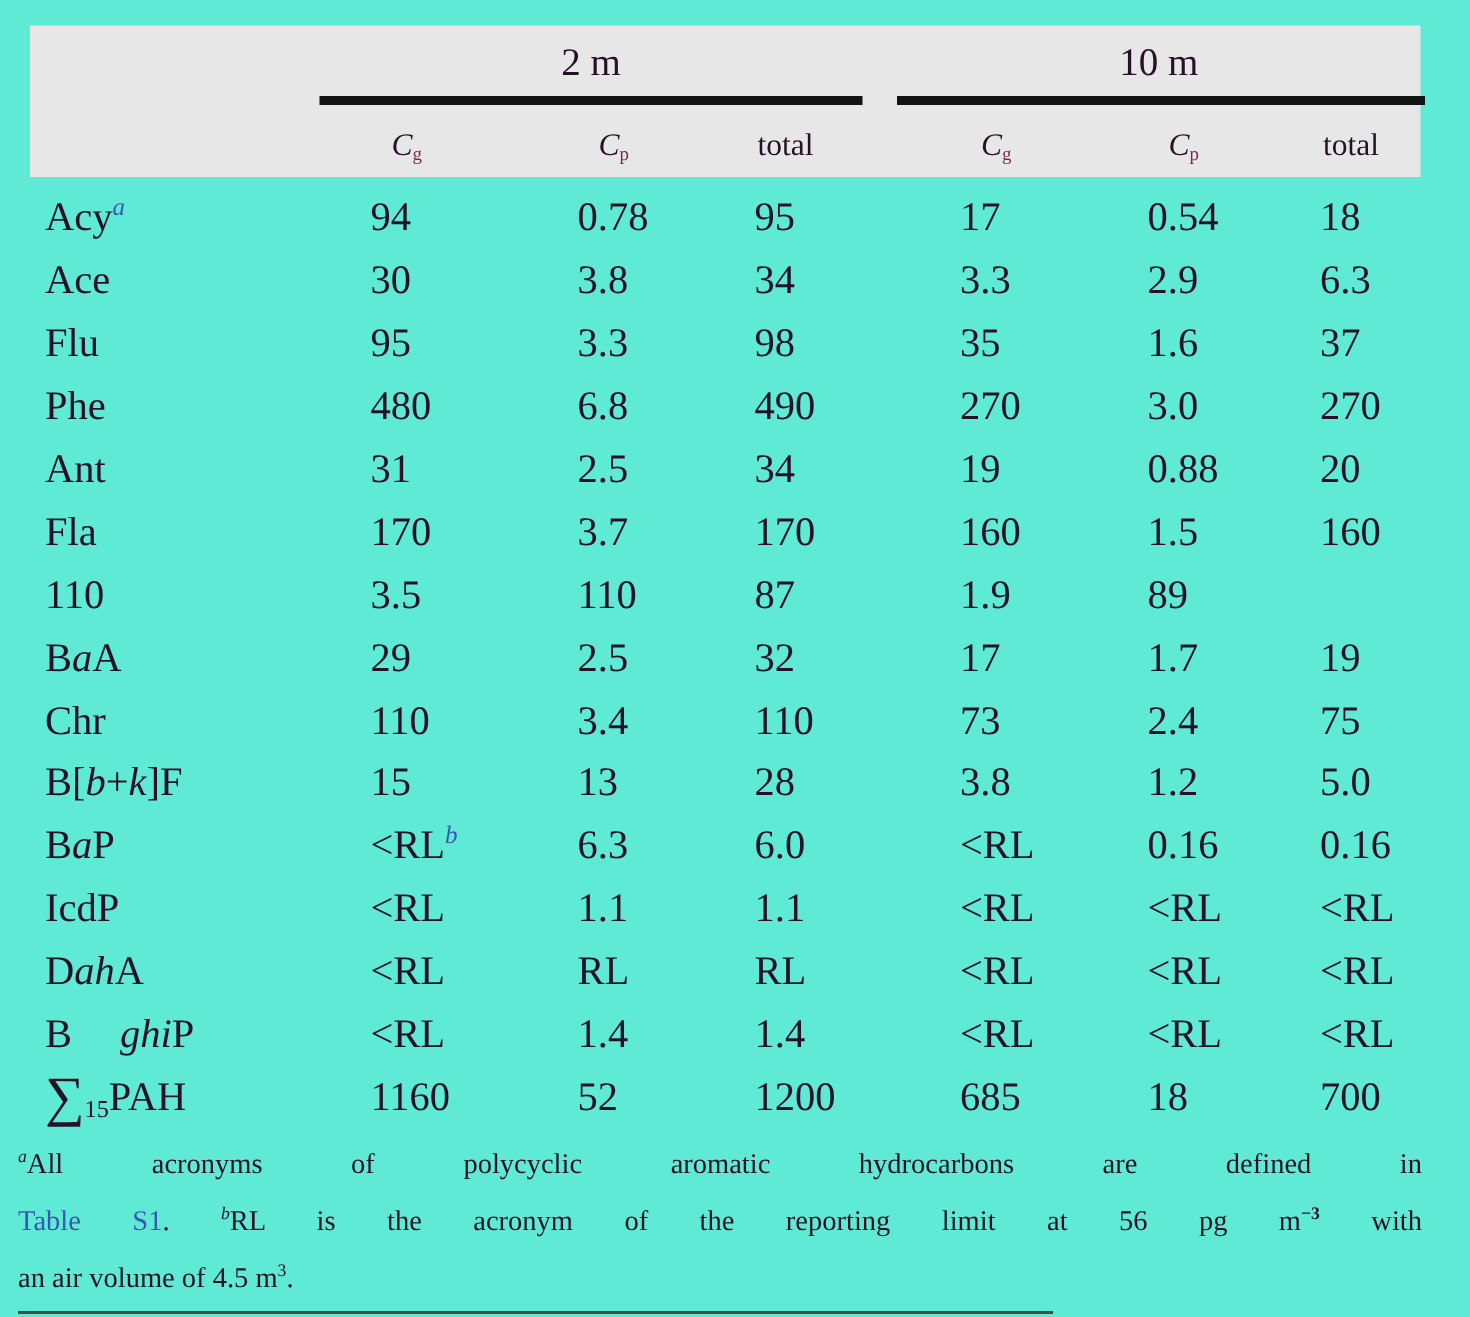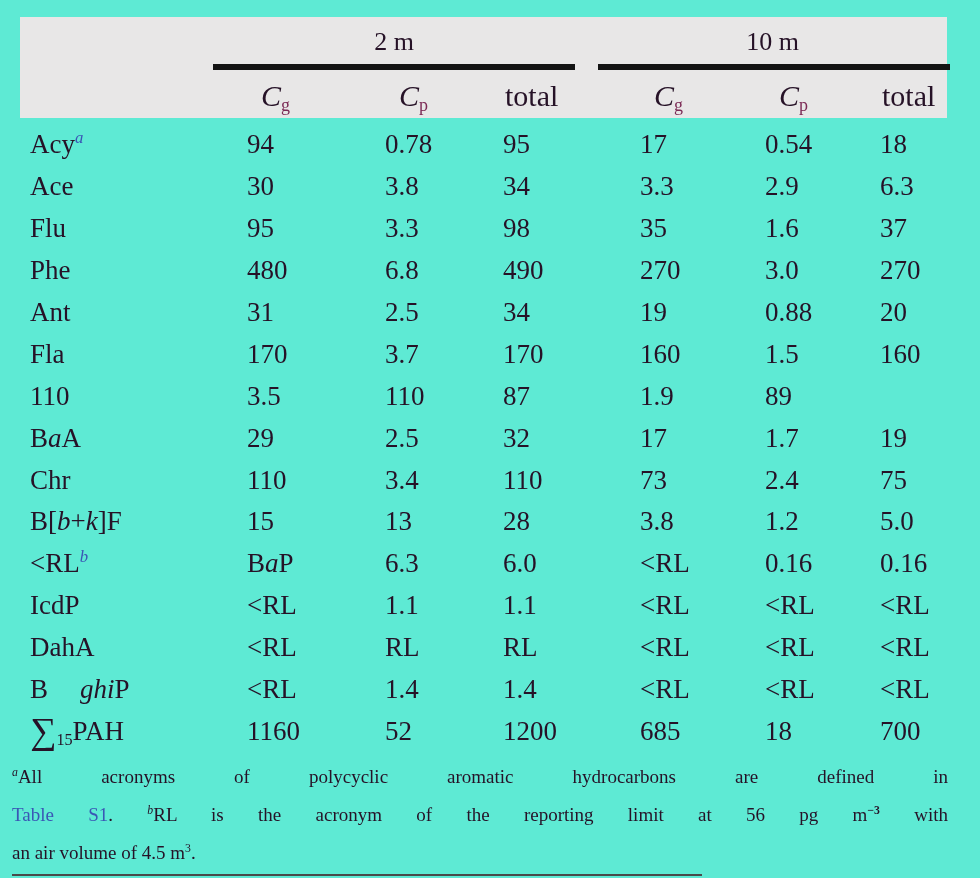--- a/index.html
+++ b/index.html
@@ -20,7 +20,7 @@
   .subrow{
     position:absolute;left:30px;top:75px;width:930px;height:42px;
     display:grid;grid-template-columns:217px 138px 118px 137px 125px 115px 1fr;
-    align-items:center;font-size:30px;
+    align-items:center;font-size:21px;
   }
   .subrow > div{padding-left:14px;}
   .subrow > div:first-child{padding-left:0;}

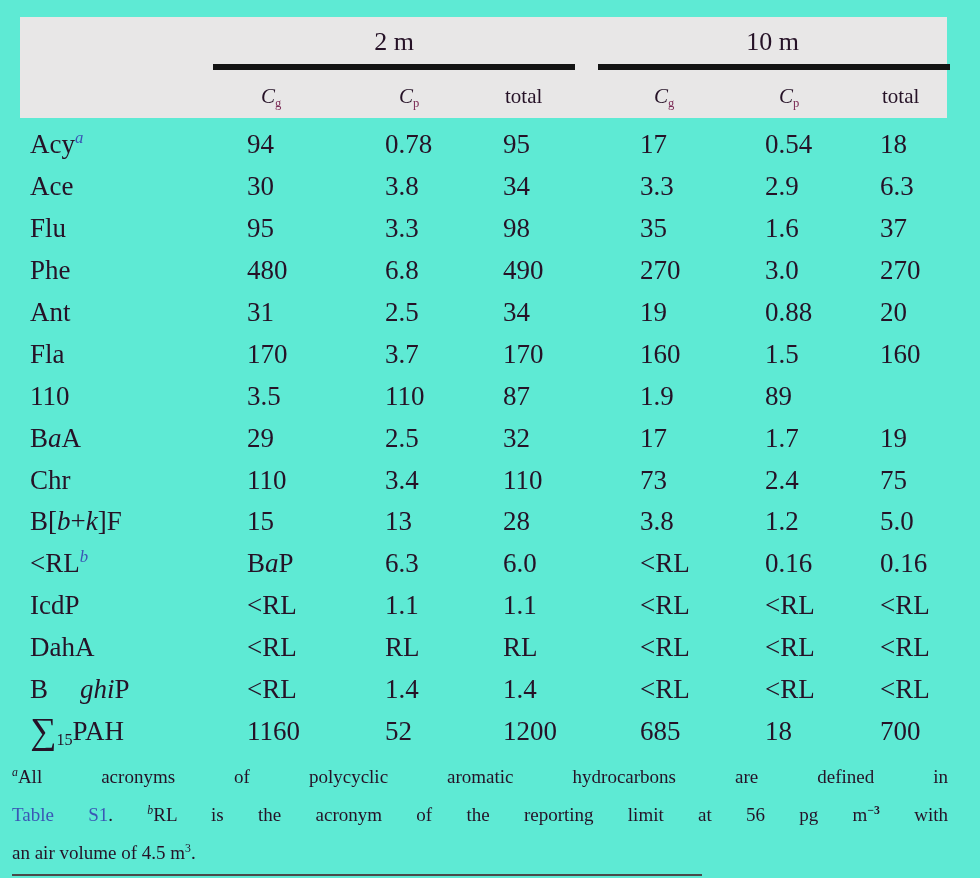--- a/index.html
+++ b/index.html
@@ -152,8 +152,8 @@
         <div><span>5.0</span></div>
       </div>
       <div class="trow">
+        <div><span>B</span><span style="font-style: italic;">a</span><span>P</span></div>
         <div><span>&lt;RL</span><sup style="font-style: italic; color: rgb(58, 87, 181);">b</sup></div>
-        <div><span>B</span><span style="font-style: italic;">a</span><span>P</span></div>
         <div><span>6.3</span></div>
         <div><span>6.0</span></div>
         <div><span>&lt;RL</span></div>

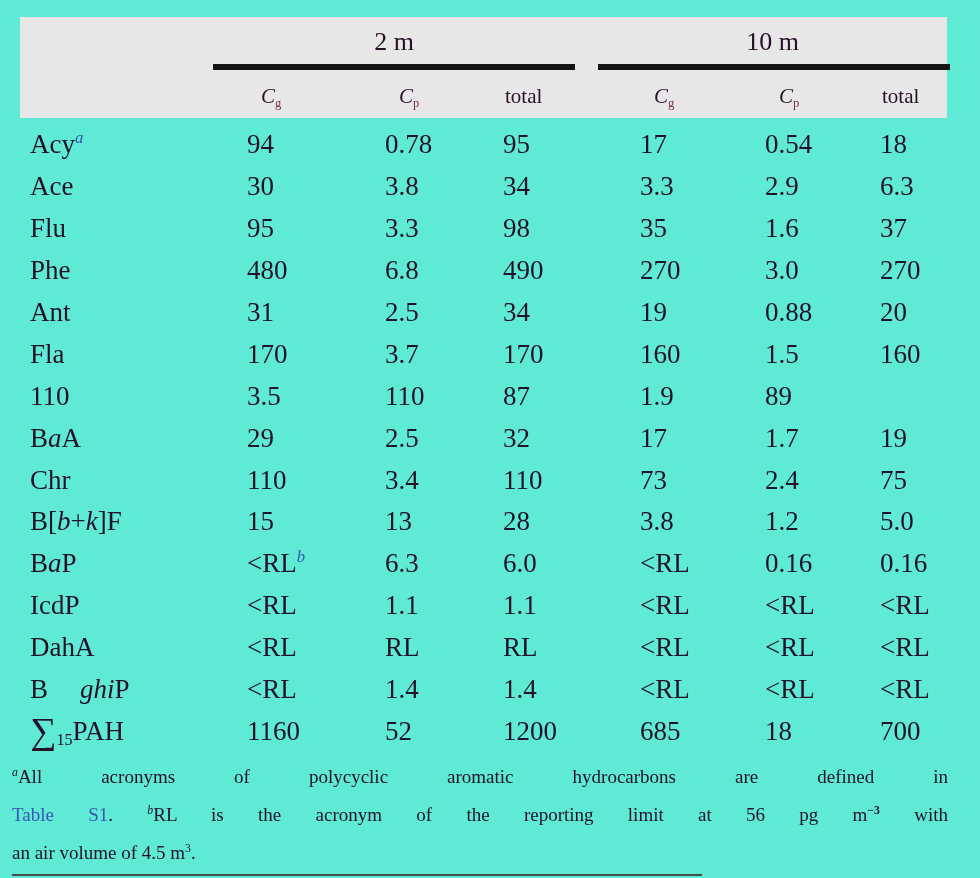--- a/index.html
+++ b/index.html
@@ -170,7 +170,7 @@
         <div><span>&lt;RL</span></div>
       </div>
       <div class="trow">
-        <div><span>D</span><span style="">ah</span><span>A</span></div>
+        <div><span>D</span><span style="font-style: italic;">ah</span><span>A</span></div>
         <div><span>&lt;RL</span></div>
         <div><span>RL</span></div>
         <div><span>RL</span></div>

